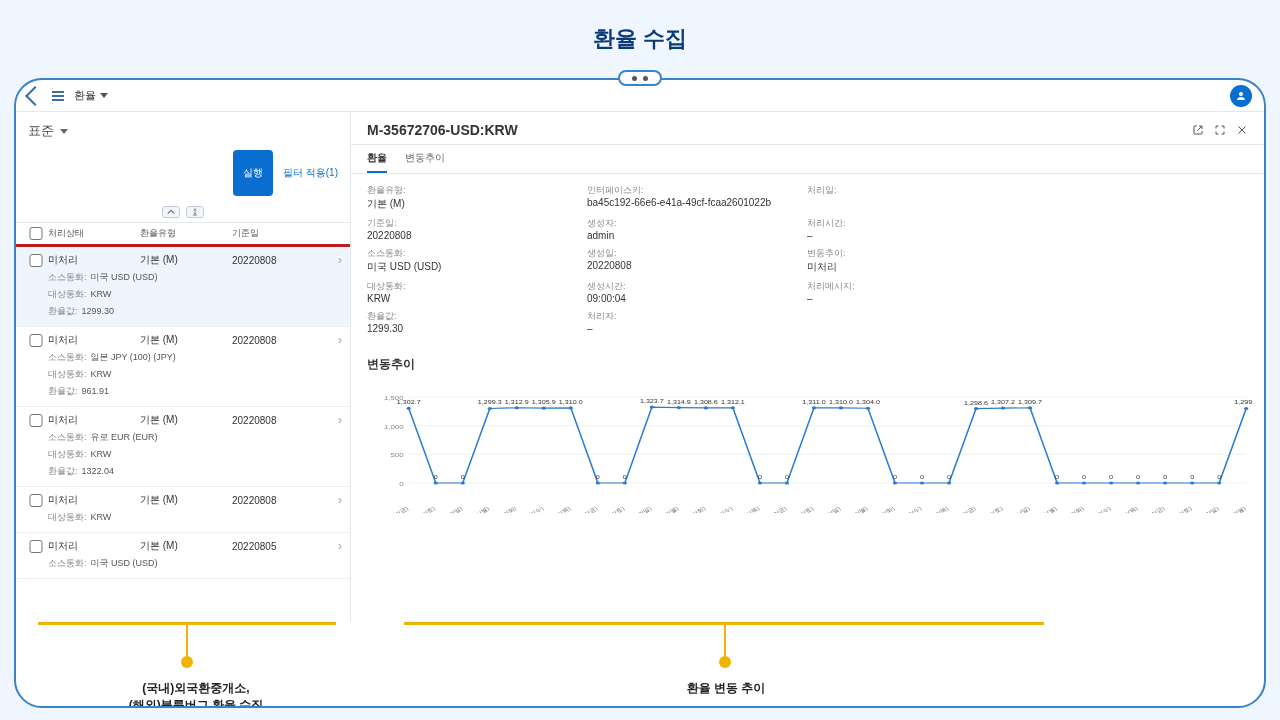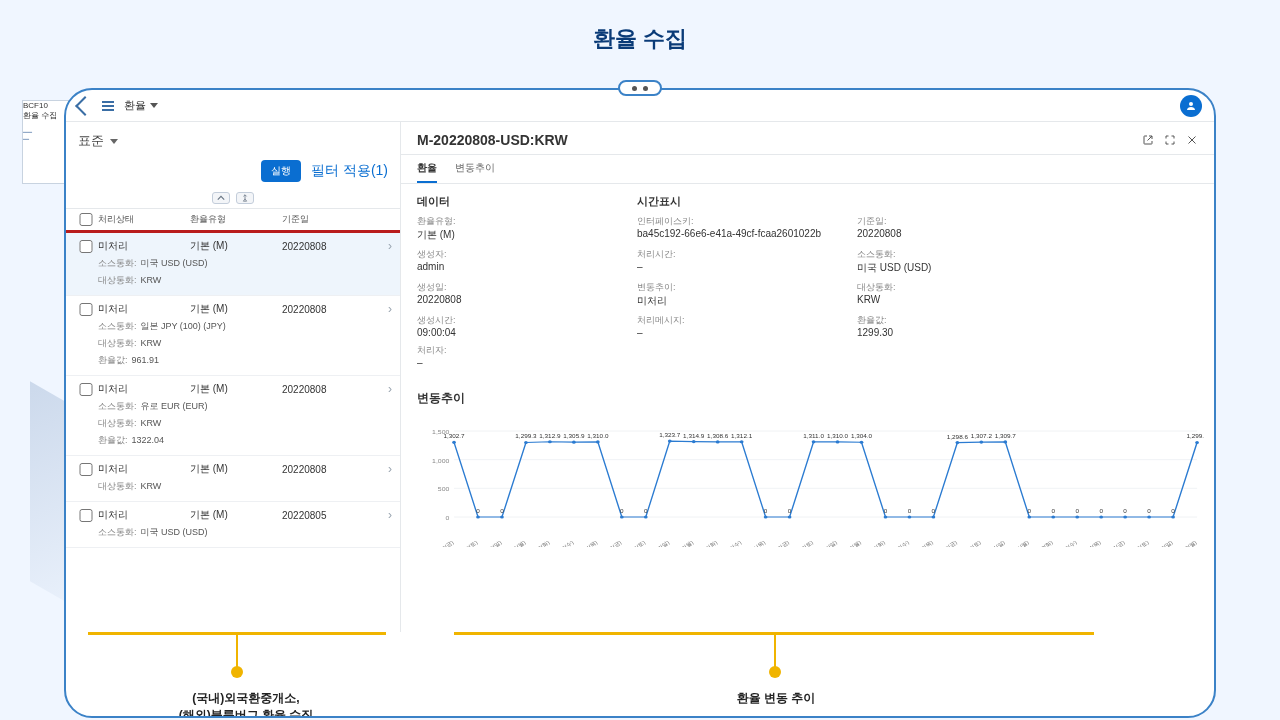--- a/index.html
+++ b/index.html
@@ -7,7 +7,7 @@
 
 .page-title { text-align: center; color: #0a3b78; font-size: 22px; font-weight: 700; padding: 24px 0 18px; }
 
-.canvas-wrap { position: relative; margin: 16px auto; width: 1152px; }
+.canvas-wrap { position: relative; margin: 6px auto; width: 1252px; }
 
 .notch { position: absolute; top: -8px; left: 50%; transform: translateX(-50%); background: #fff; border: 2px solid #3b82c7; border-radius: 10px; width: 44px; height: 16px; display: flex; align-items: center; justify-content: center; gap: 6px; z-index: 5; }
 .notch span { width: 5px; height: 5px; background: #555; border-radius: 50%; }

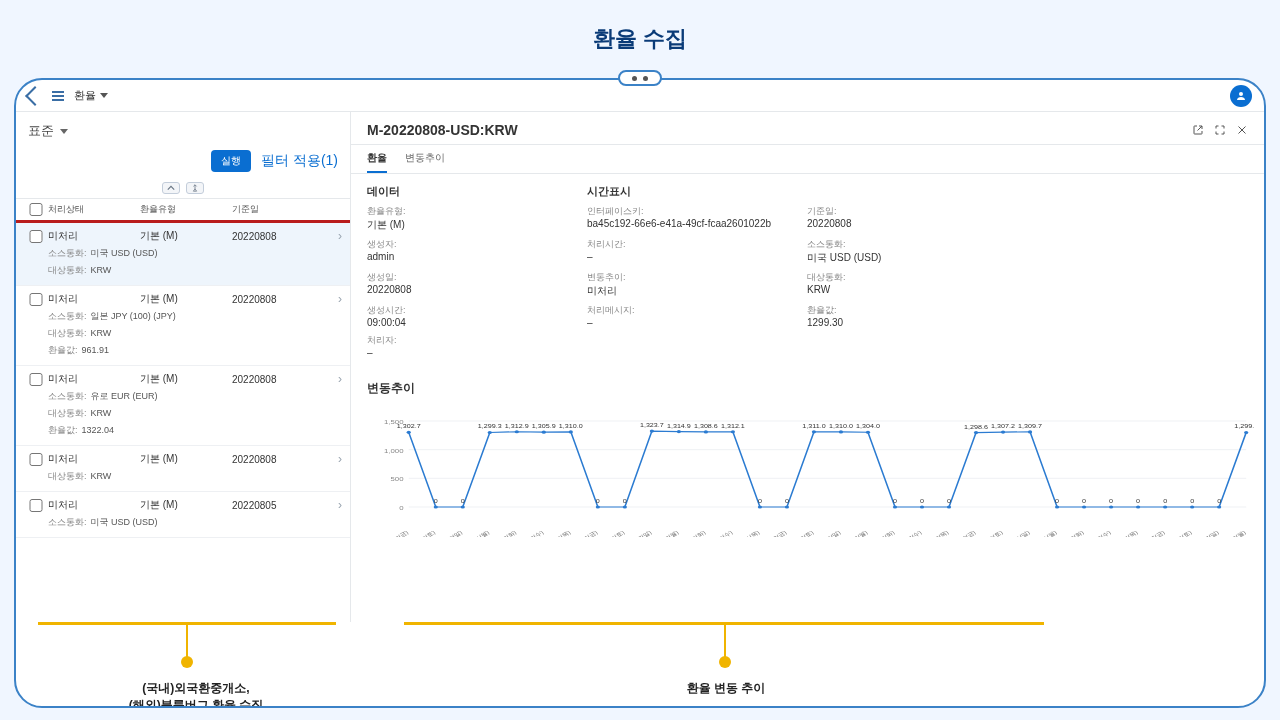--- a/index.html
+++ b/index.html
@@ -224,7 +224,7 @@
 
       <div class="detail">
         <div class="detail-head">
-          <h3>M-20220808-USD:KRW</h3>
+          <h3>M-35672706-USD:KRW</h3>
           <div class="head-actions">
             <span>
                 <svg viewBox="0 0 24 24" fill="none" stroke="#555" stroke-width="2">

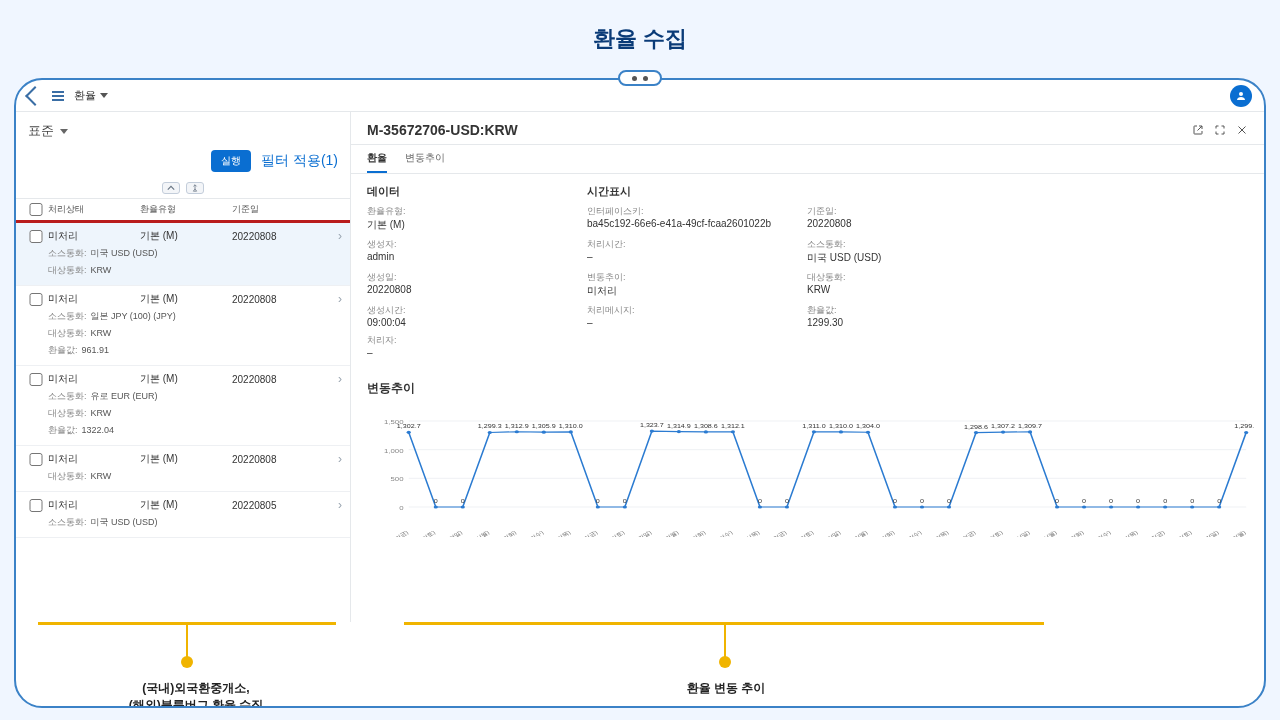--- a/index.html
+++ b/index.html
@@ -37,7 +37,7 @@
 .filterbar .std { font-size: 13px; color: #444; display: flex; align-items: center; gap: 6px; cursor: pointer; }
 .filterbar .std::after { content: ""; border-left: 4px solid transparent; border-right: 4px solid transparent; border-top: 5px solid #666; }
 .filter-actions { display: flex; align-items: center; justify-content: flex-end; gap: 10px; padding: 4px 12px 8px; }
-.btn-run { background: #0a6ed1; color: #fff; border: none; border-radius: 4px; font-size: 10px; padding: 4px 10px; cursor: pointer; text-align: center; }
+.btn-run { background: #0a6ed1; color: #fff; border: none; border-radius: 4px; font-size: 10px; padding: 16px 10px; cursor: pointer; text-align: center; }
 .link { font-size: 14px; color: #0a6ed1; cursor: pointer; }
 .mini-bar { display: flex; justify-content: center; gap: 6px; padding: 2px 0 4px; border-bottom: 1px solid #e5e8eb; }
 .mini-bar span { width: 18px; height: 12px; border: 1px solid #c3cdda; border-radius: 3px; background: #f3f5f8; display: flex; align-items: center; justify-content: center; cursor: pointer; }

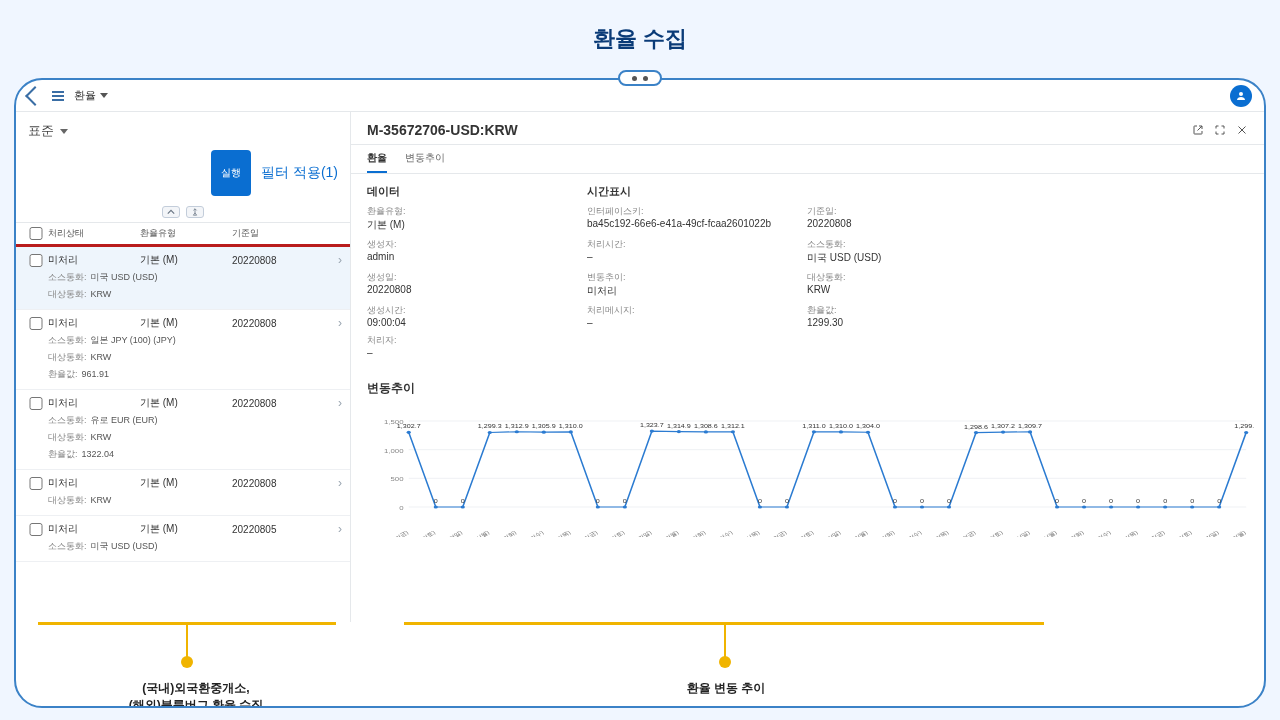--- a/index.html
+++ b/index.html
@@ -38,7 +38,7 @@
 .filterbar .std::after { content: ""; border-left: 4px solid transparent; border-right: 4px solid transparent; border-top: 5px solid #666; }
 .filter-actions { display: flex; align-items: center; justify-content: flex-end; gap: 10px; padding: 4px 12px 8px; }
 .btn-run { background: #0a6ed1; color: #fff; border: none; border-radius: 4px; font-size: 10px; padding: 16px 10px; cursor: pointer; text-align: center; }
-.link { font-size: 14px; color: #0a6ed1; cursor: pointer; }
+.link { font-size: 10px; color: #0a6ed1; cursor: pointer; }
 .mini-bar { display: flex; justify-content: center; gap: 6px; padding: 2px 0 4px; border-bottom: 1px solid #e5e8eb; }
 .mini-bar span { width: 18px; height: 12px; border: 1px solid #c3cdda; border-radius: 3px; background: #f3f5f8; display: flex; align-items: center; justify-content: center; cursor: pointer; }
 .mini-bar svg { width: 8px; height: 8px; }

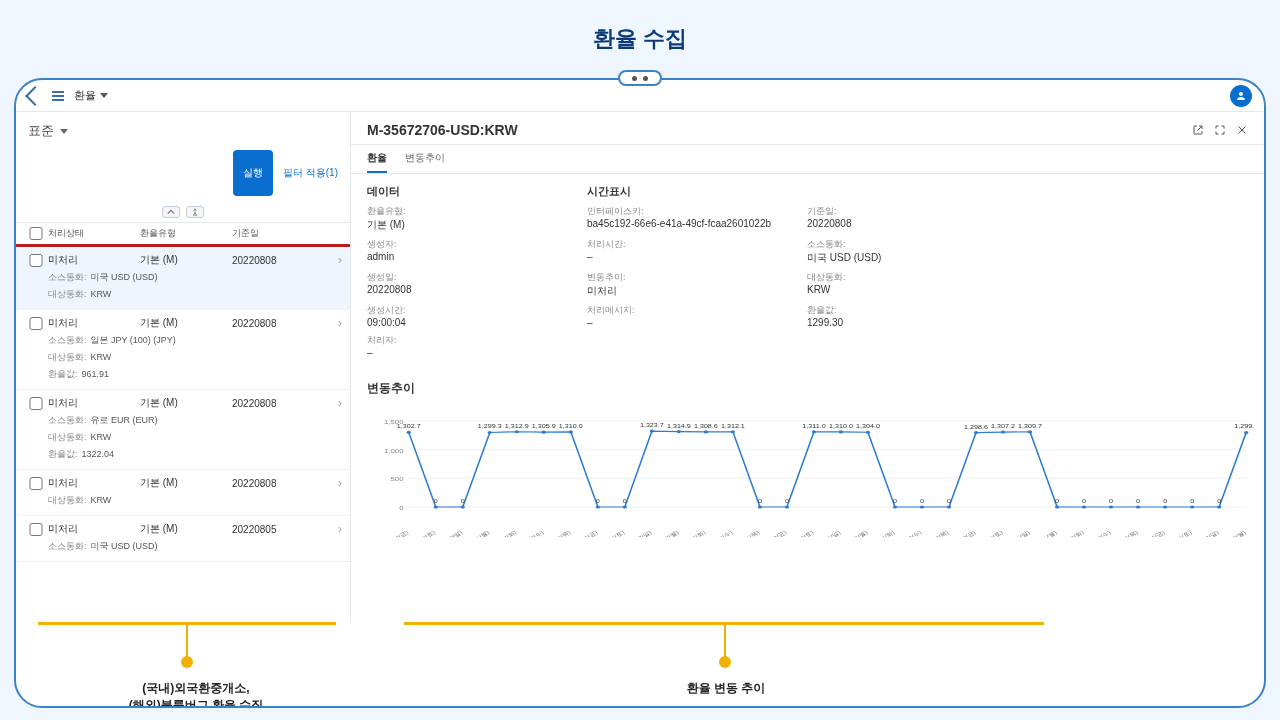--- a/index.html
+++ b/index.html
@@ -251,11 +251,6 @@
         </div>
 
         <div class="sections">
-          <div class="sec-heads">
-            <span>데이터</span>
-            <span>시간표시</span>
-            <span></span>
-          </div>
           <div class="dg">
             <div class="cell">
                 <div class="lab">환율유형:</div>

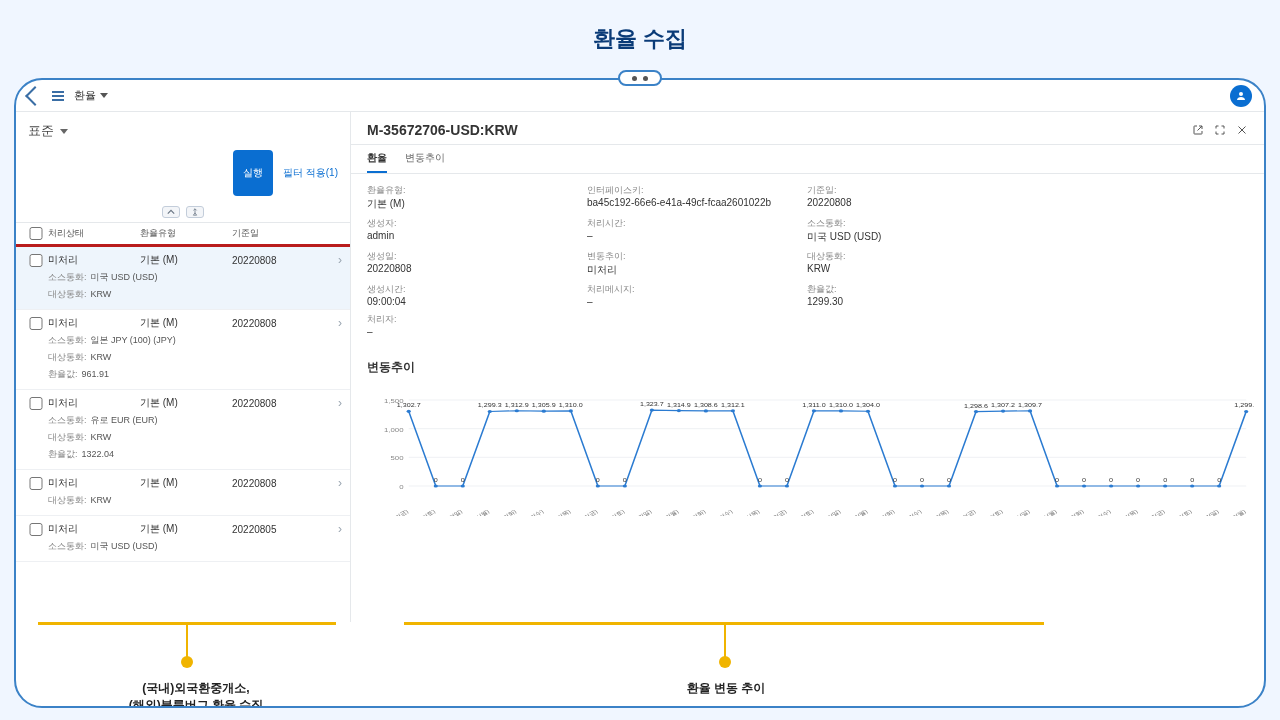--- a/index.html
+++ b/index.html
@@ -259,6 +259,10 @@
             <div class="cell">
                 <div class="lab">인터페이스키:</div>
                 <div class="val">ba45c192-66e6-e41a-49cf-fcaa2601022b</div>
+              </div>
+            <div class="cell">
+                <div class="lab">처리일:</div>
+                <div class="val"></div>
               </div>
 
             <div class="cell">

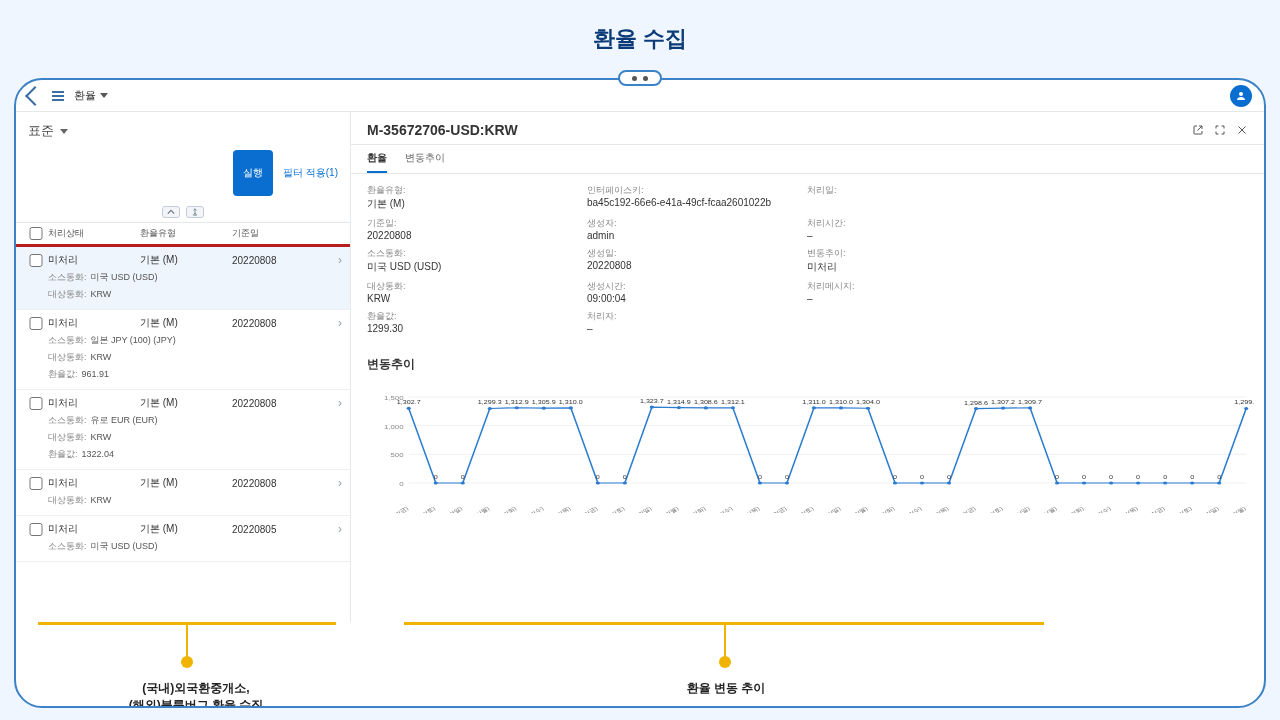--- a/index.html
+++ b/index.html
@@ -173,6 +173,7 @@
     </div>
     <div class="row-kv"><span class="lab">소스통화:</span><span>미국 USD (USD)</span></div>
     <div class="row-kv"><span class="lab">대상통화:</span><span>KRW</span></div>
+    <div class="row-kv"><span class="lab">환율값:</span><span>1299.30</span></div>
   </div>
             <div class="row">
     <div class="row-top">

